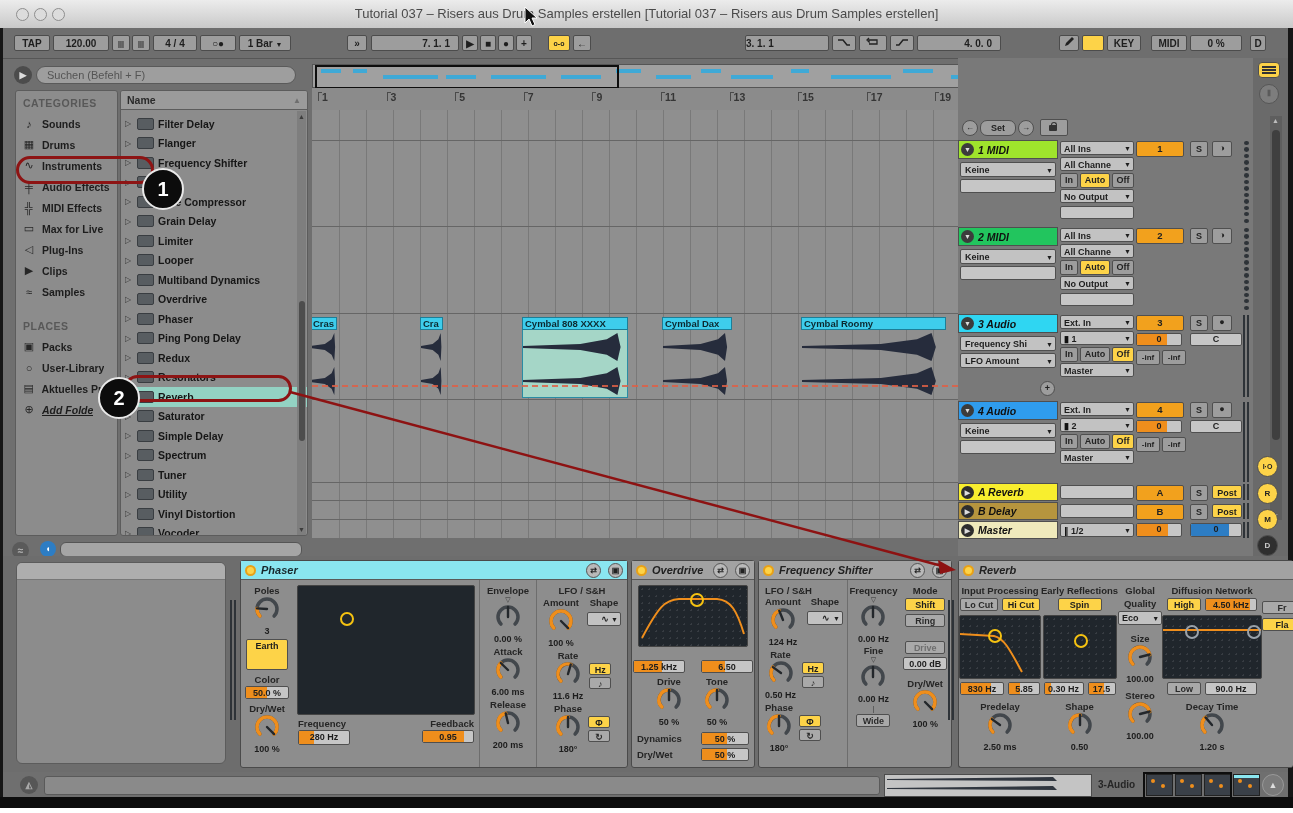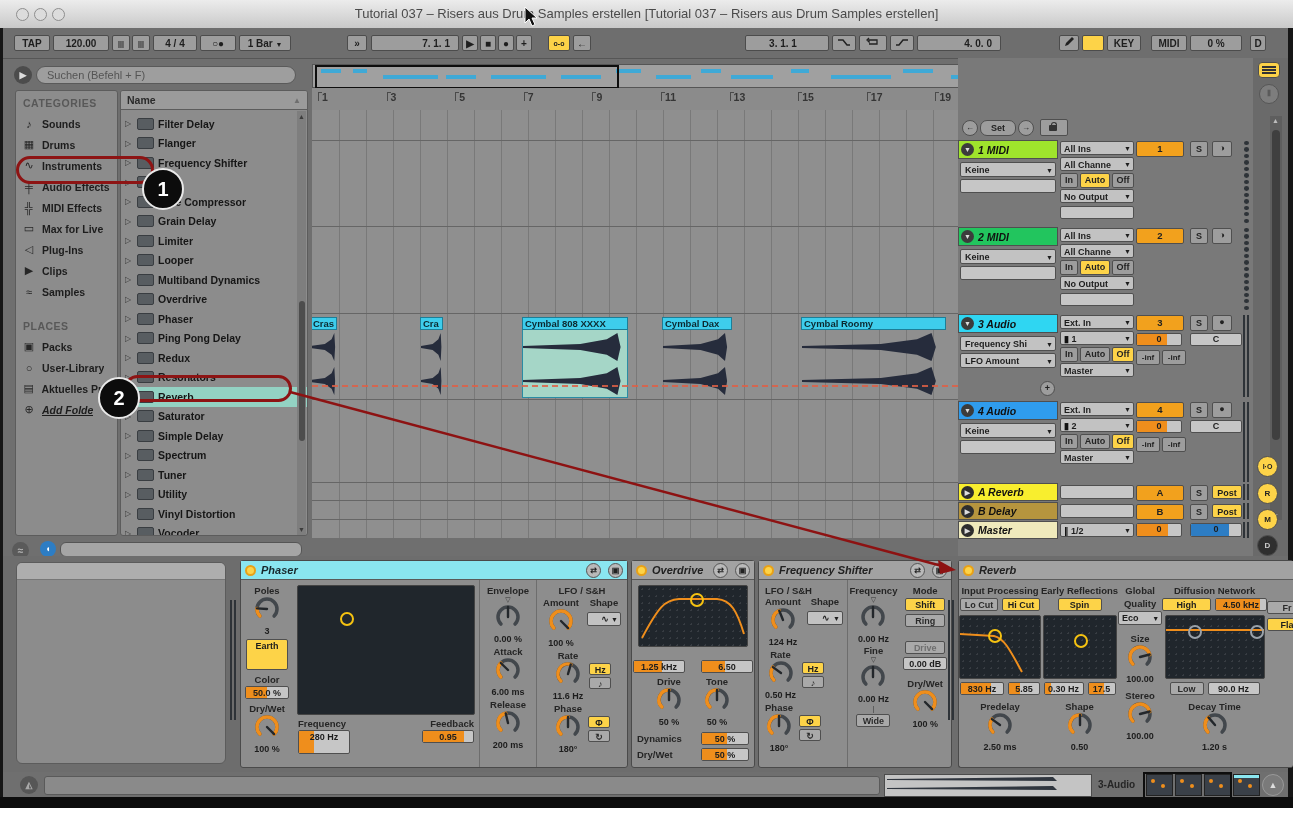--- a/index.html
+++ b/index.html
@@ -132,7 +132,7 @@
     <div class="tfield yellow" style="left:545px;width:22px;font-size:7px">o-o</div>
     <div class="tfield" style="left:570px;width:18px">←</div>
 
-    <div class="tfield" style="left:742px;width:84px;text-align:center;padding-right:8px">3. 1. 1</div>
+    <div class="tfield" style="left:742px;width:84px;text-align:left;padding-right:8px">3. 1. 1</div>
     <div class="tfield" style="left:829px;width:24px"><svg width="14" height="10">
           <path d="M1,3 h5 l4,5 h3" stroke="#222" stroke-width="1.5" fill="none"></path>
         </svg></div>

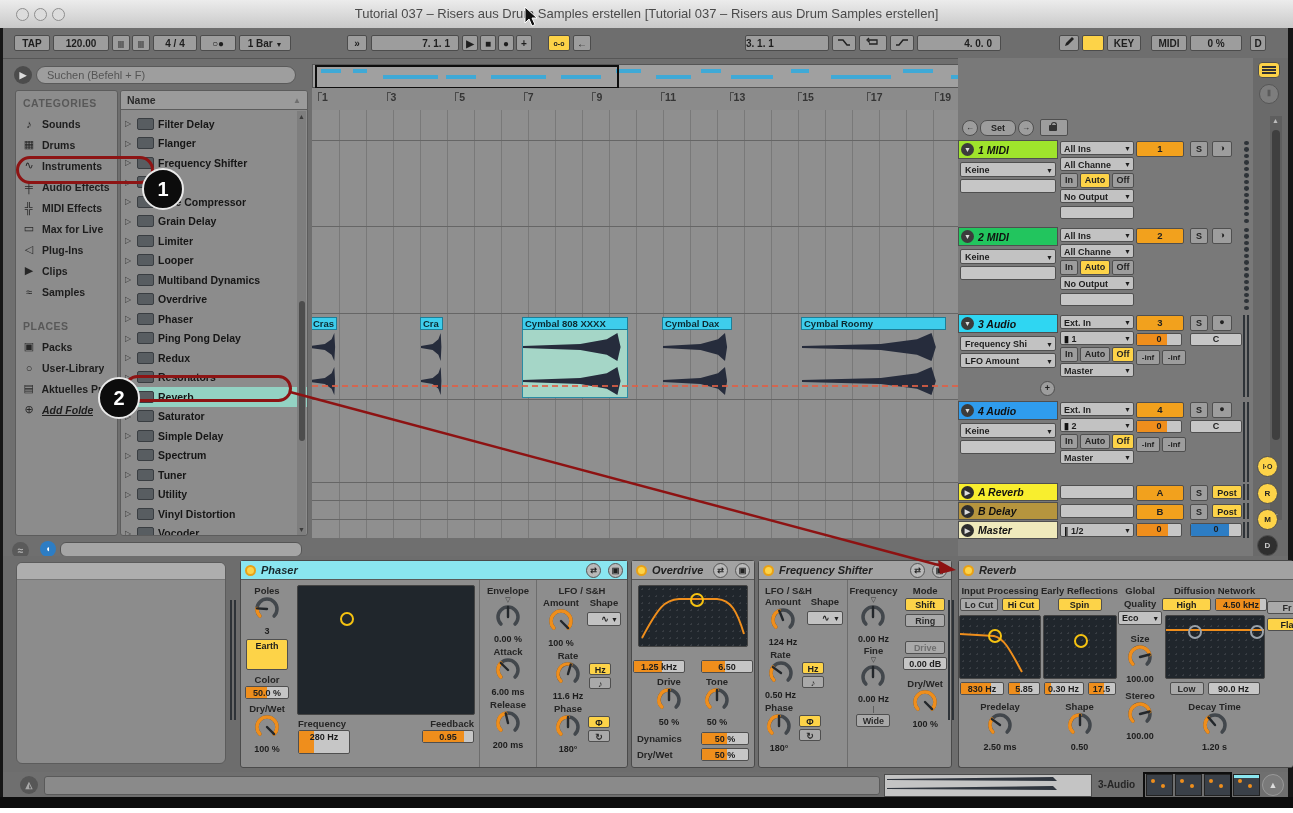--- a/index.html
+++ b/index.html
@@ -1030,7 +1030,7 @@
       <div class="dcol" style="width:106px">
         <div class="dlabel">Diffusion Network</div>
         <div style="display:flex;gap:4px;margin-top:2px">
-          <div class="ybtn" style="width:49px;height:13px;line-height:13px">High</div>
+          <div class="ybtn" style="width:34px;height:13px;line-height:13px">High</div>
           <div class="vbox" style="width:52px;height:13px;line-height:12px"><span class="fill" style="width:88%"></span><span class="t">4.50 kHz</span></div>
         </div>
         <div class="display" style="width:98px;height:62px;margin-top:4px">

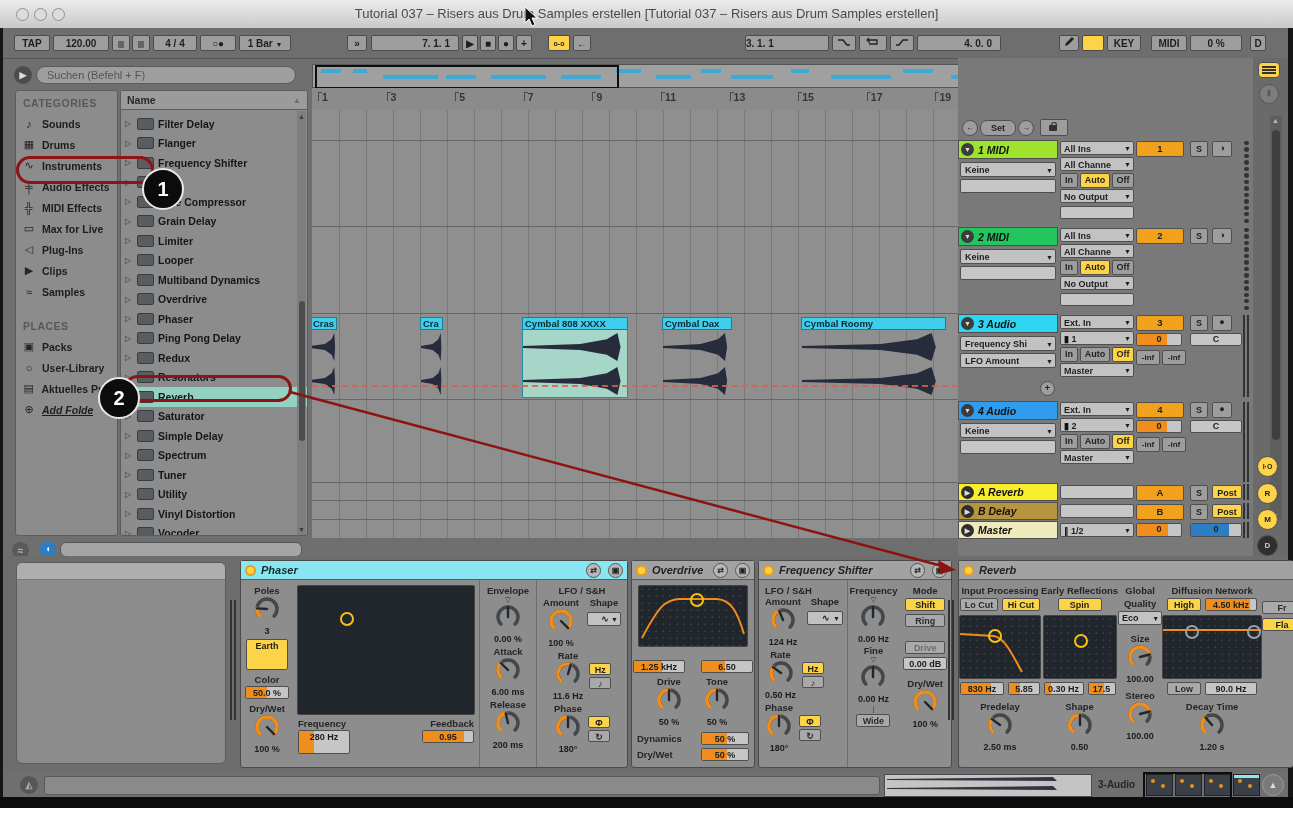--- a/index.html
+++ b/index.html
@@ -729,7 +729,7 @@
         <div style="display:flex;width:176px;margin-top:3px">
           <div style="flex:1">
             <div class="dlabel" style="text-align:left">Frequency</div>
-            <div class="vbox" style="width:52px;height:24px;line-height:12px;margin-top:1px"><span class="fill" style="width:30%"></span><span class="t">280 Hz</span></div>
+            <div class="vbox" style="width:52px;height:15px;line-height:12px;margin-top:1px"><span class="fill" style="width:30%"></span><span class="t">280 Hz</span></div>
           </div>
           <div>
             <div class="dlabel" style="text-align:right">Feedback</div>

